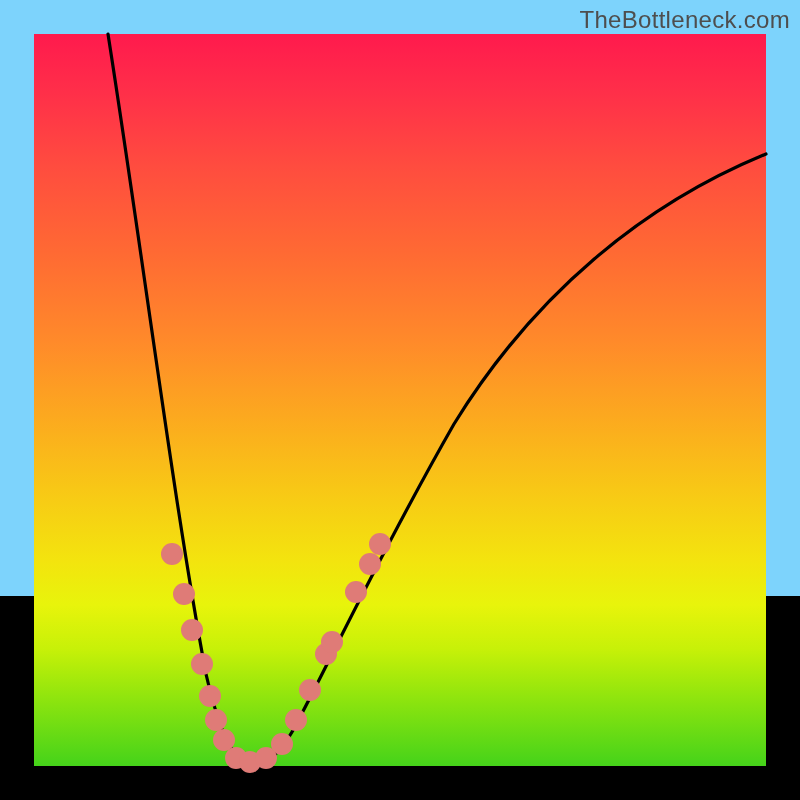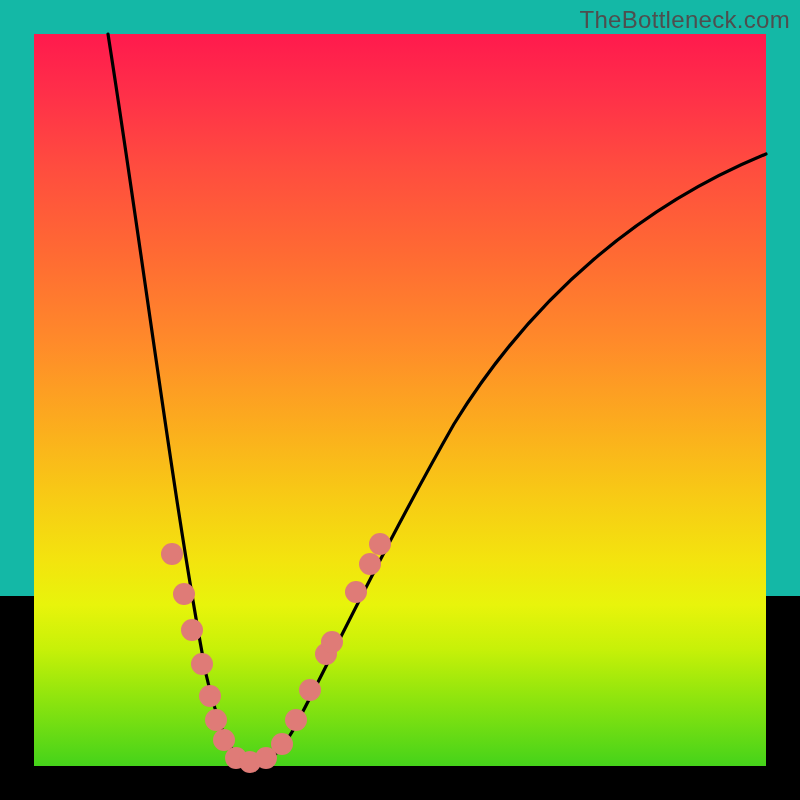--- a/index.html
+++ b/index.html
@@ -17,7 +17,7 @@
     top: 0;
     width: 800px;
     height: 596px;
-    background: #14b8a6;
+    background: #7dd3fc;
   }
   .plot {
     position: absolute;

